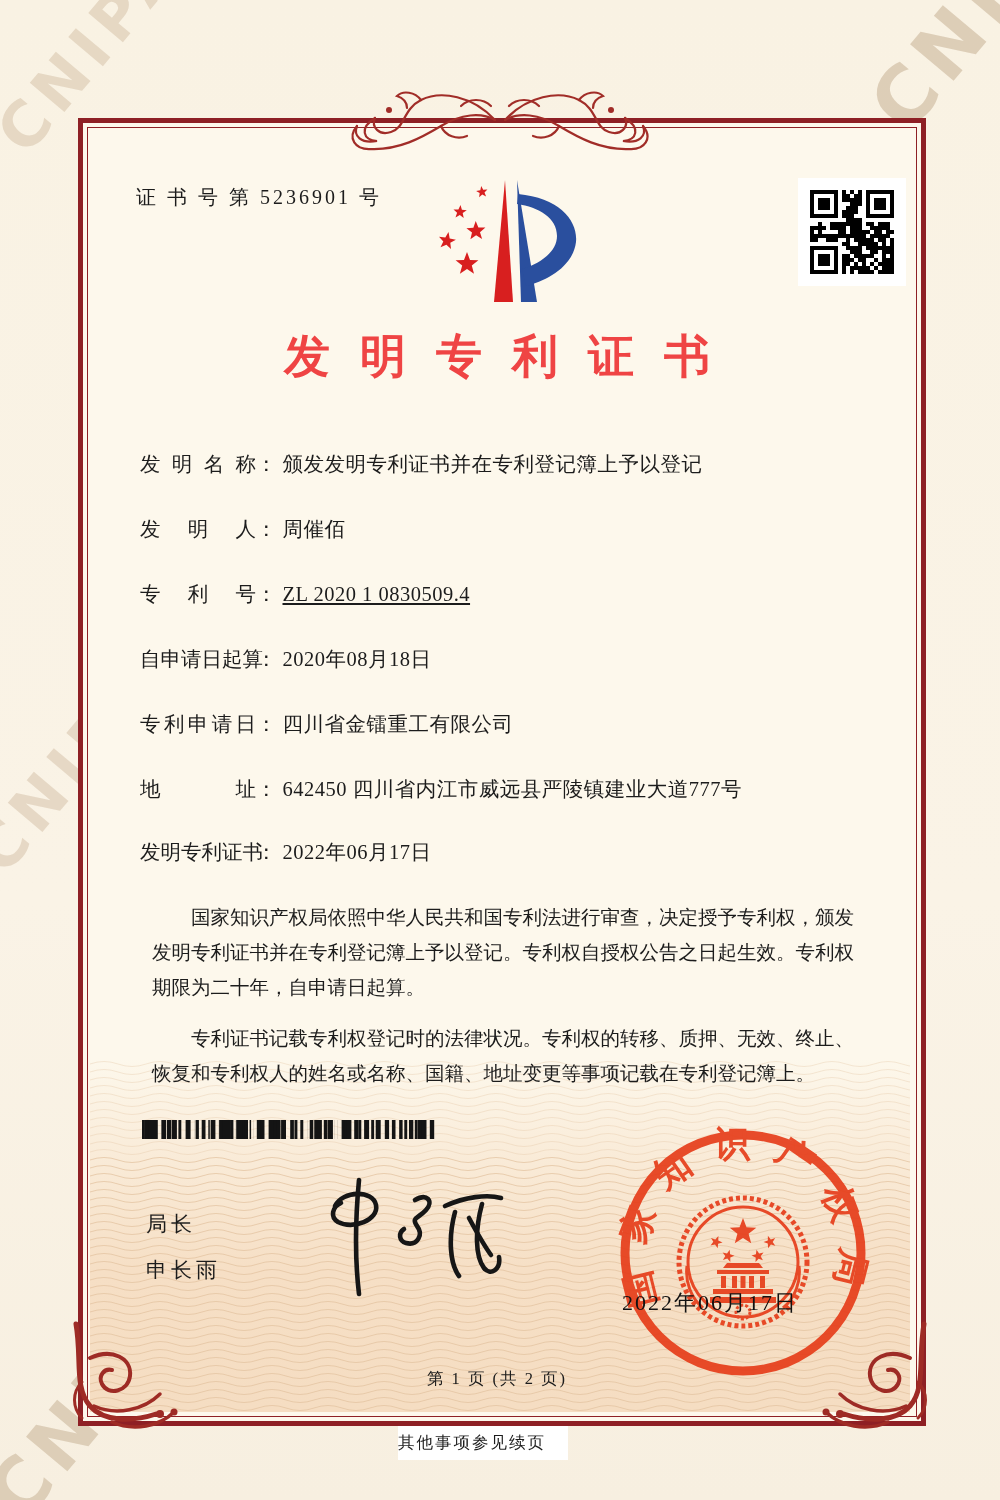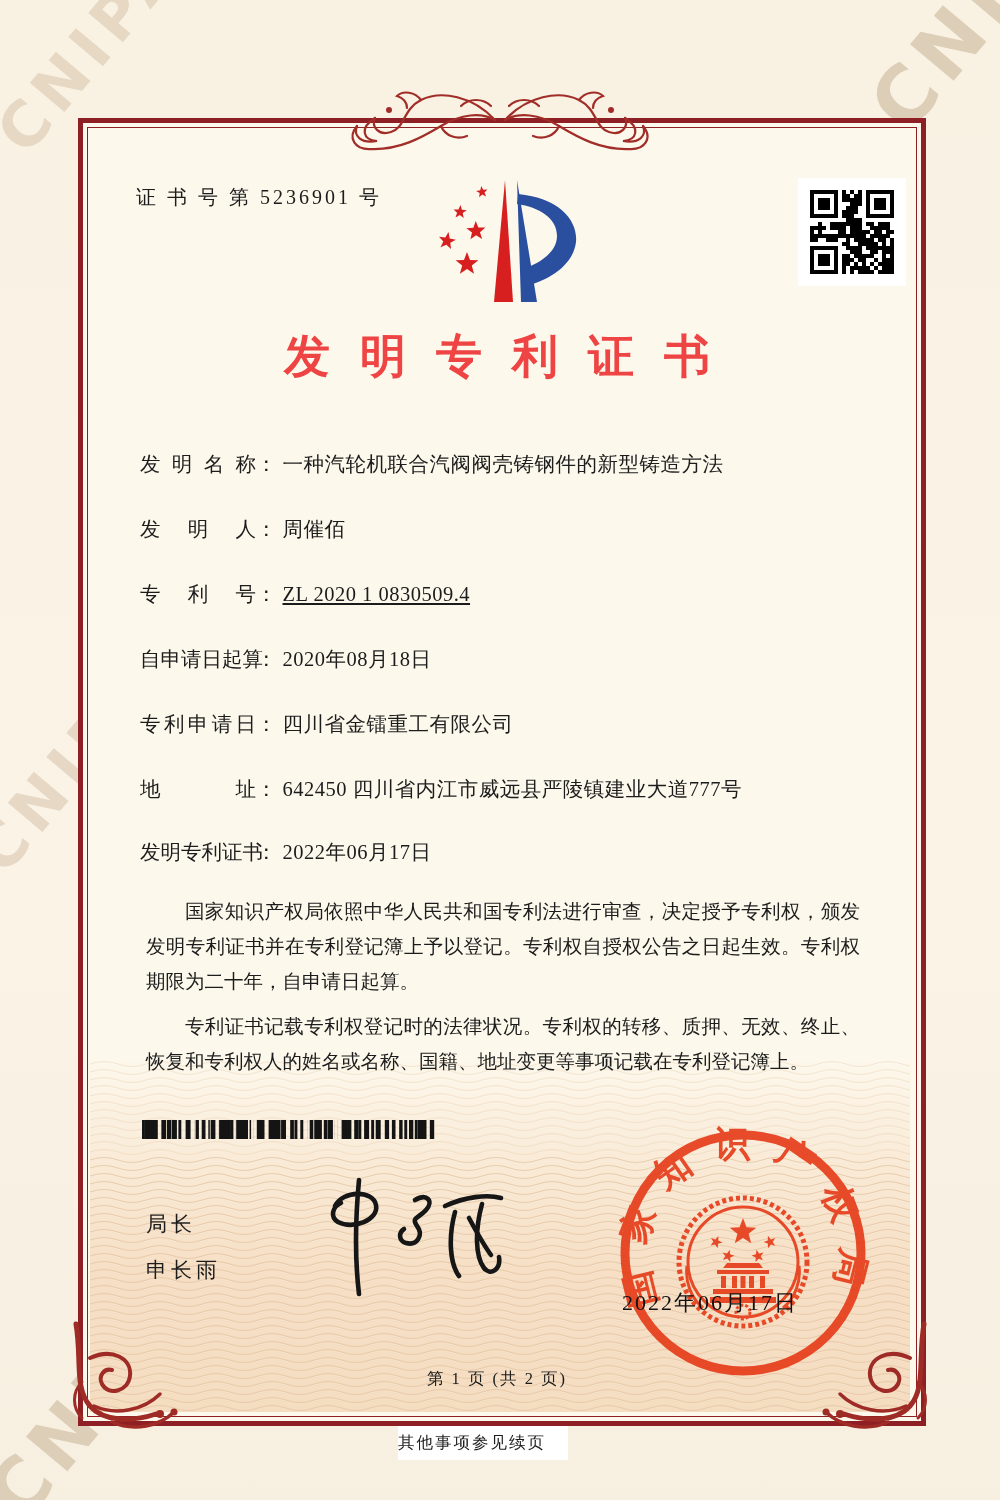--- a/index.html
+++ b/index.html
@@ -475,7 +475,7 @@
 <div class="abs title">发明专利证书</div>
 
 <div class="abs field-row" style="top:450px;">
-  <span class="field-label">发明名称</span><span class="field-colon">：</span><span class="field-value">一种汽轮机联合汽阀阀壳铸钢件的新型铸造方法</span>
+  <span class="field-label">发明名称</span><span class="field-colon">：</span><span class="field-value">颁发发明专利证书并在专利登记簿上予以登记</span>
 </div>
 <div class="abs field-row" style="top:515px;">
   <span class="field-label">发明人</span><span class="field-colon">：</span><span class="field-value">周催佰</span>

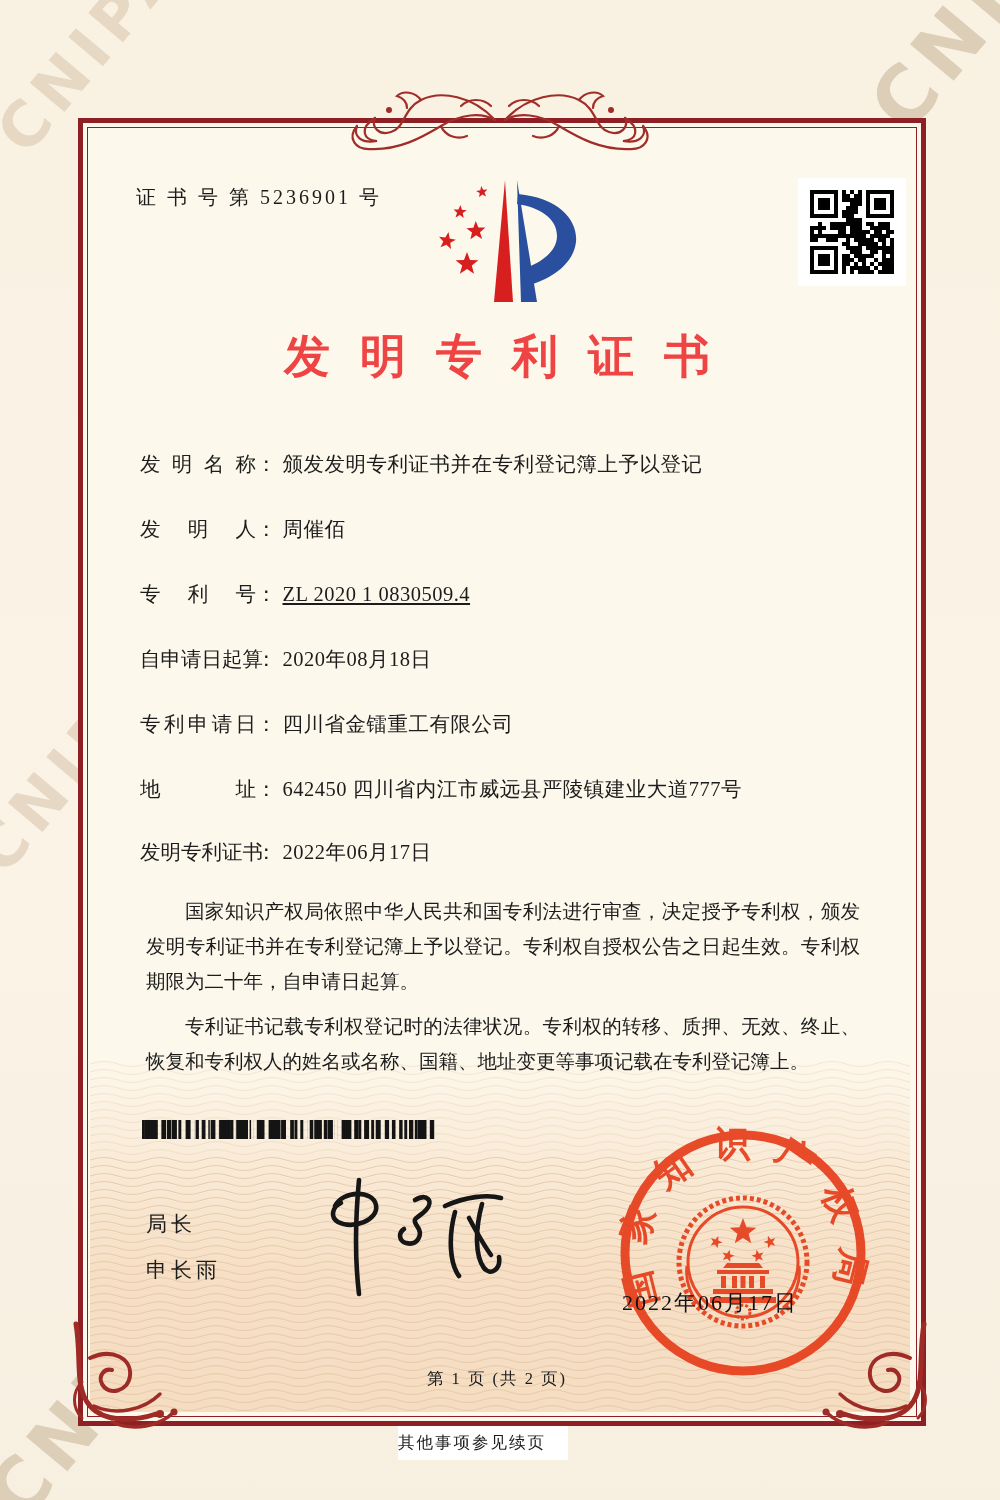--- a/index.html
+++ b/index.html
@@ -46,7 +46,7 @@
   .field-value{letter-spacing:0.5px;}
   .grant-no{position:absolute;left:330px;top:0px;white-space:nowrap;}
   .paras{left:136px;top:884px;width:734px;font-size:19.5px;line-height:35px;text-align:justify;z-index:5;}
-  .paras p{margin:10px;text-indent:2em;}
+  .paras p{margin:16px;text-indent:2em;}
   .sig-title{left:146px;top:1210px;font-size:21px;letter-spacing:4px;z-index:7;
     font-family:"DejaVu Sans","Liberation Sans",sans-serif;}
   .sig-name{left:146px;top:1256px;font-size:21px;letter-spacing:4px;z-index:7;

